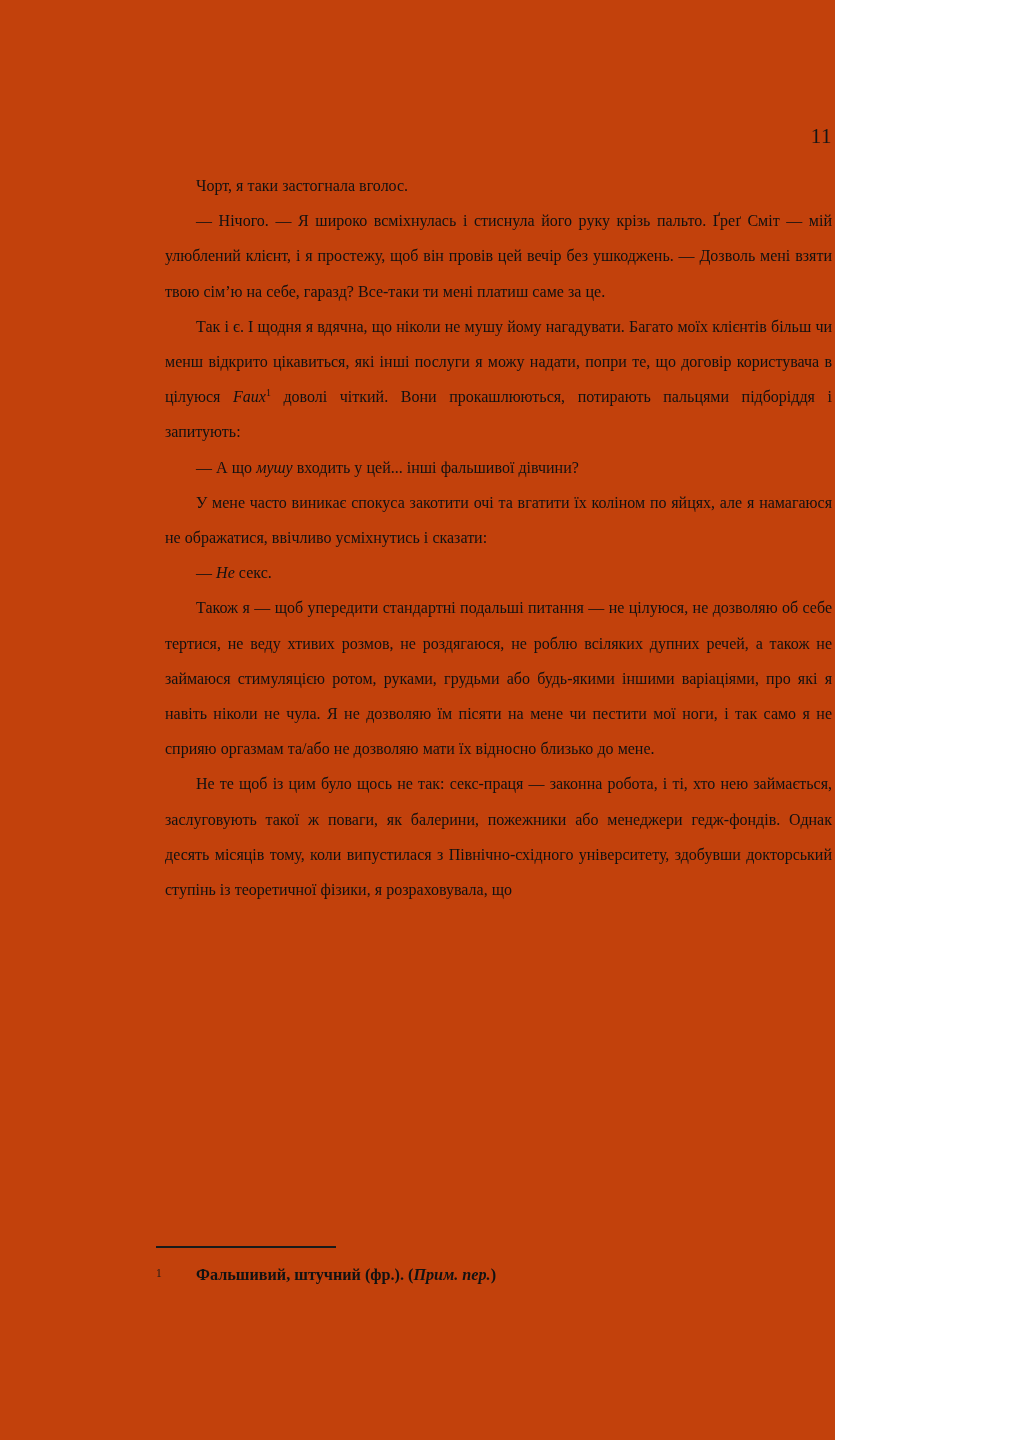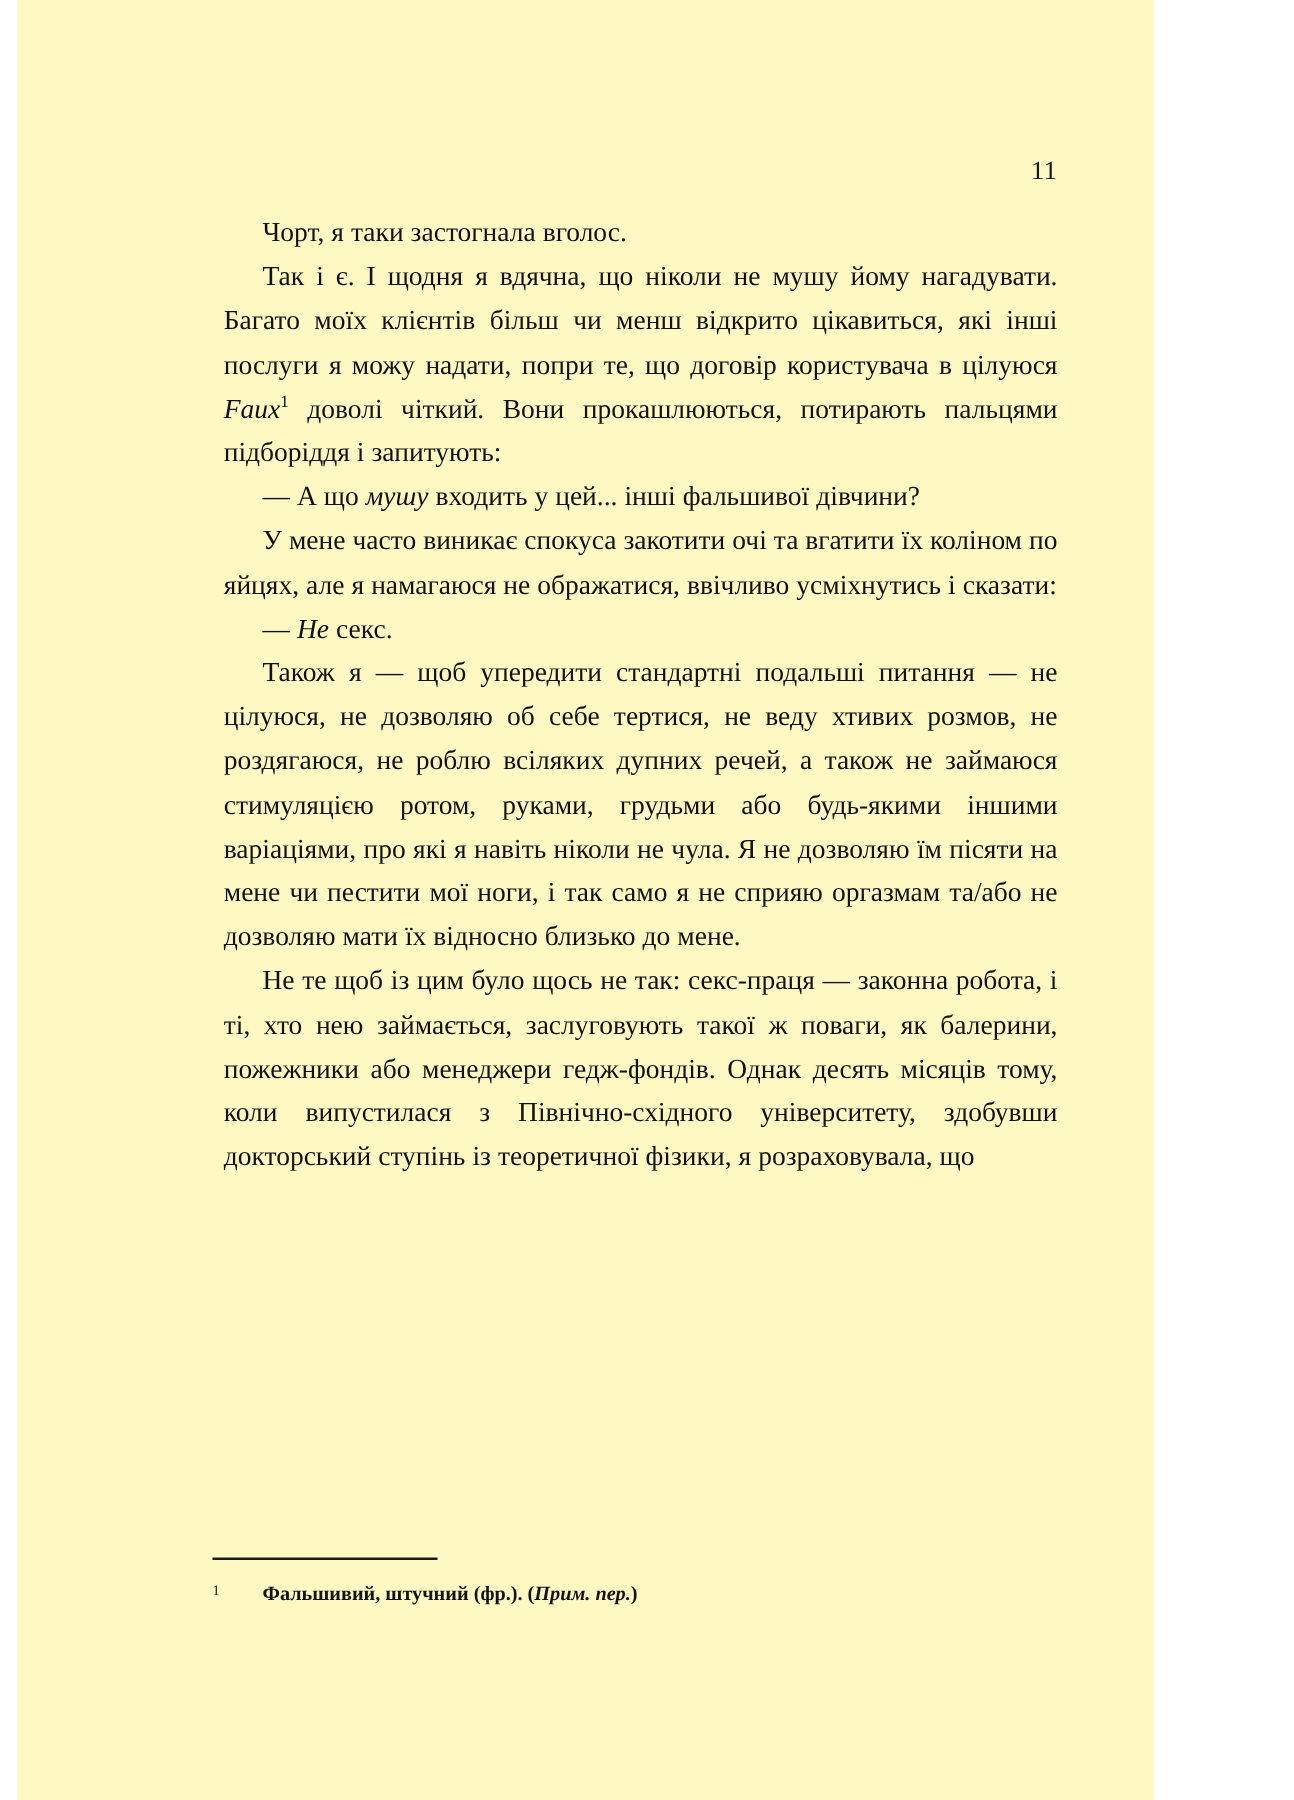--- a/index.html
+++ b/index.html
@@ -16,12 +16,11 @@
 
   #page {
     position: relative;
-    width: 909px;
+    width: 835px;
     height: 1440px;
-    background: #fef9c3;
+    background: #c2410c;
     overflow: hidden;
     box-sizing: border-box;
-    margin-left: 14px;
   }
 
   

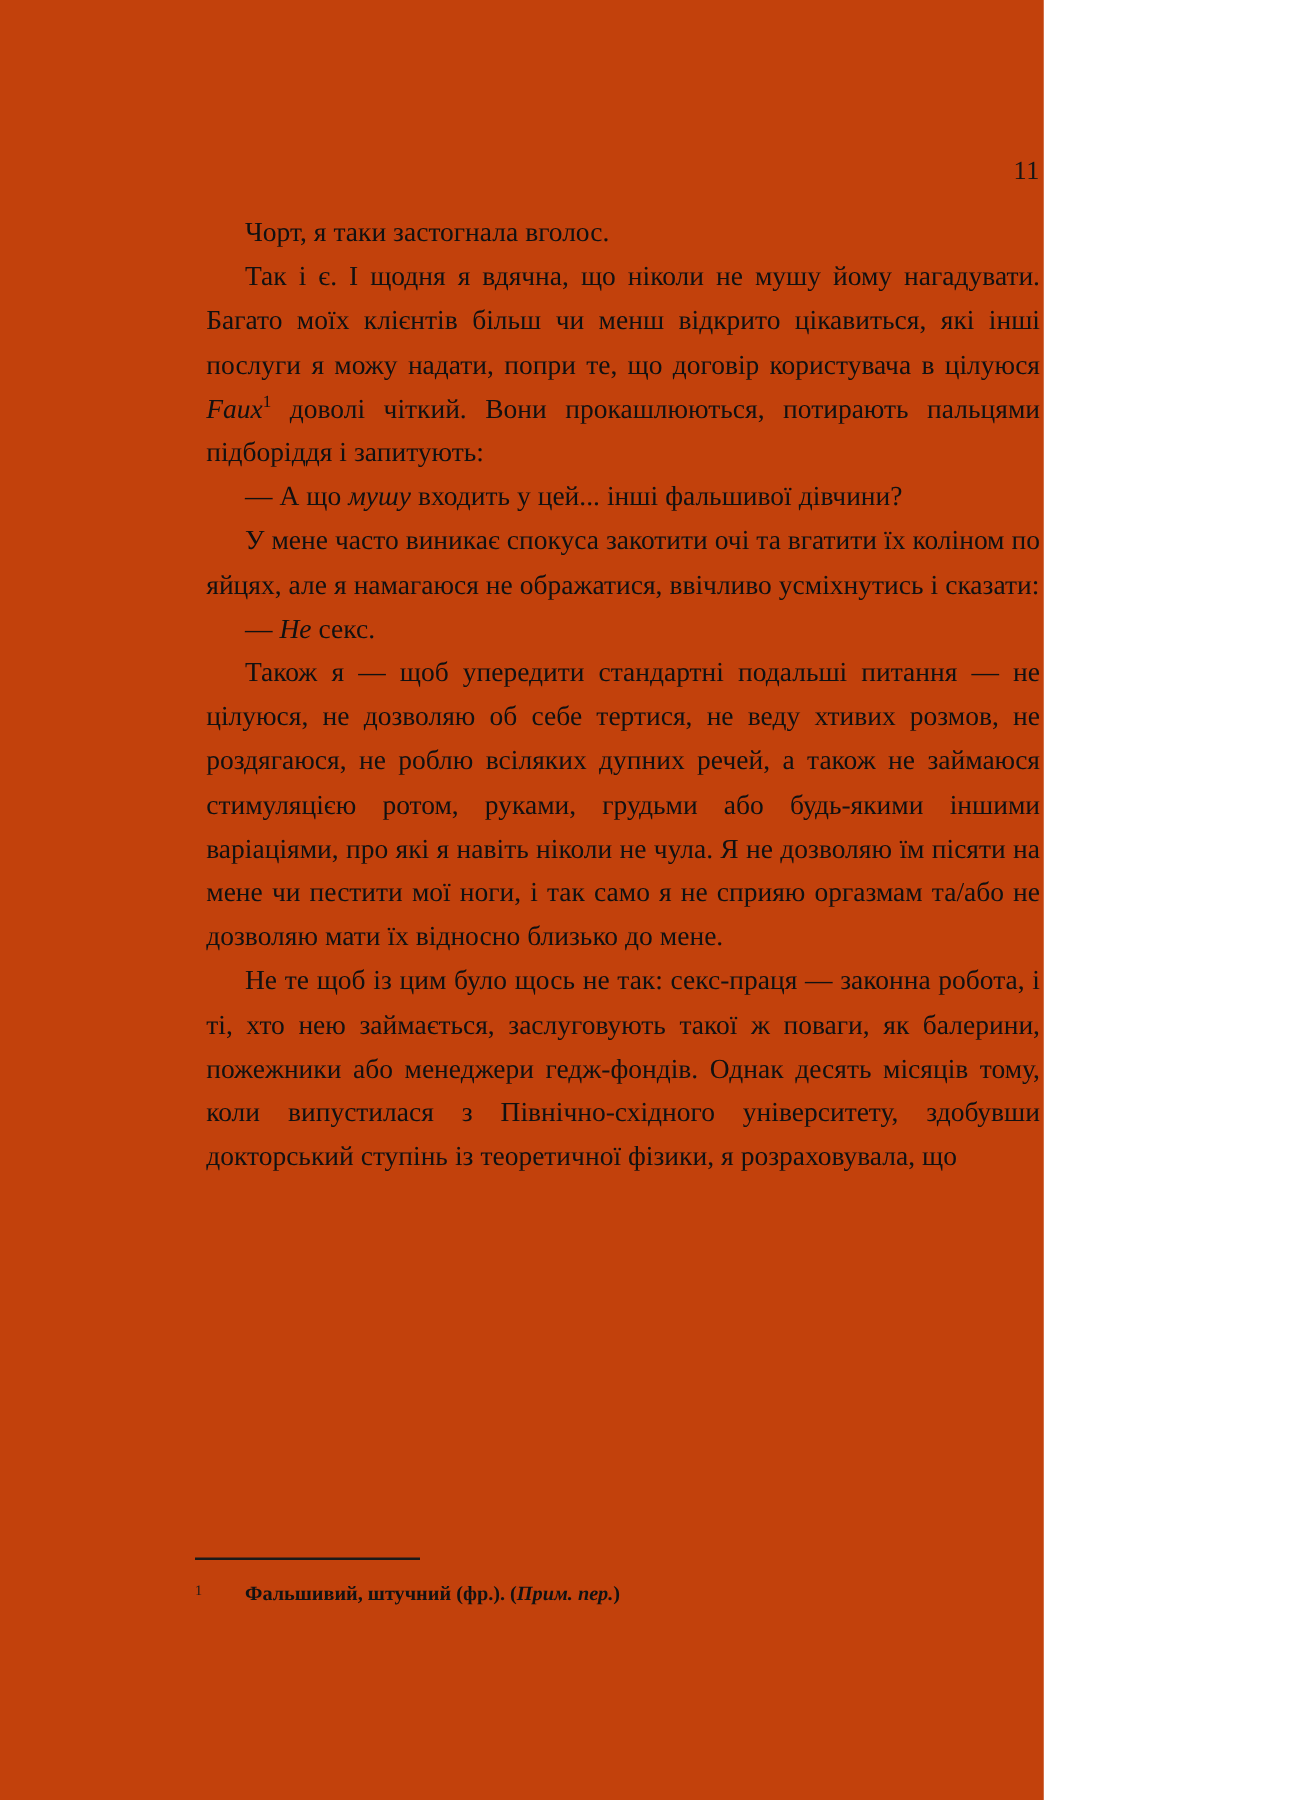--- a/index.html
+++ b/index.html
@@ -49,7 +49,7 @@
     margin: 0;
     padding: 0;
     text-indent: 31px;
-    font-size: 22px;
+    font-size: 16px;
     line-height: 35.2px;
     text-align: justify;
     text-justify: inter-word;

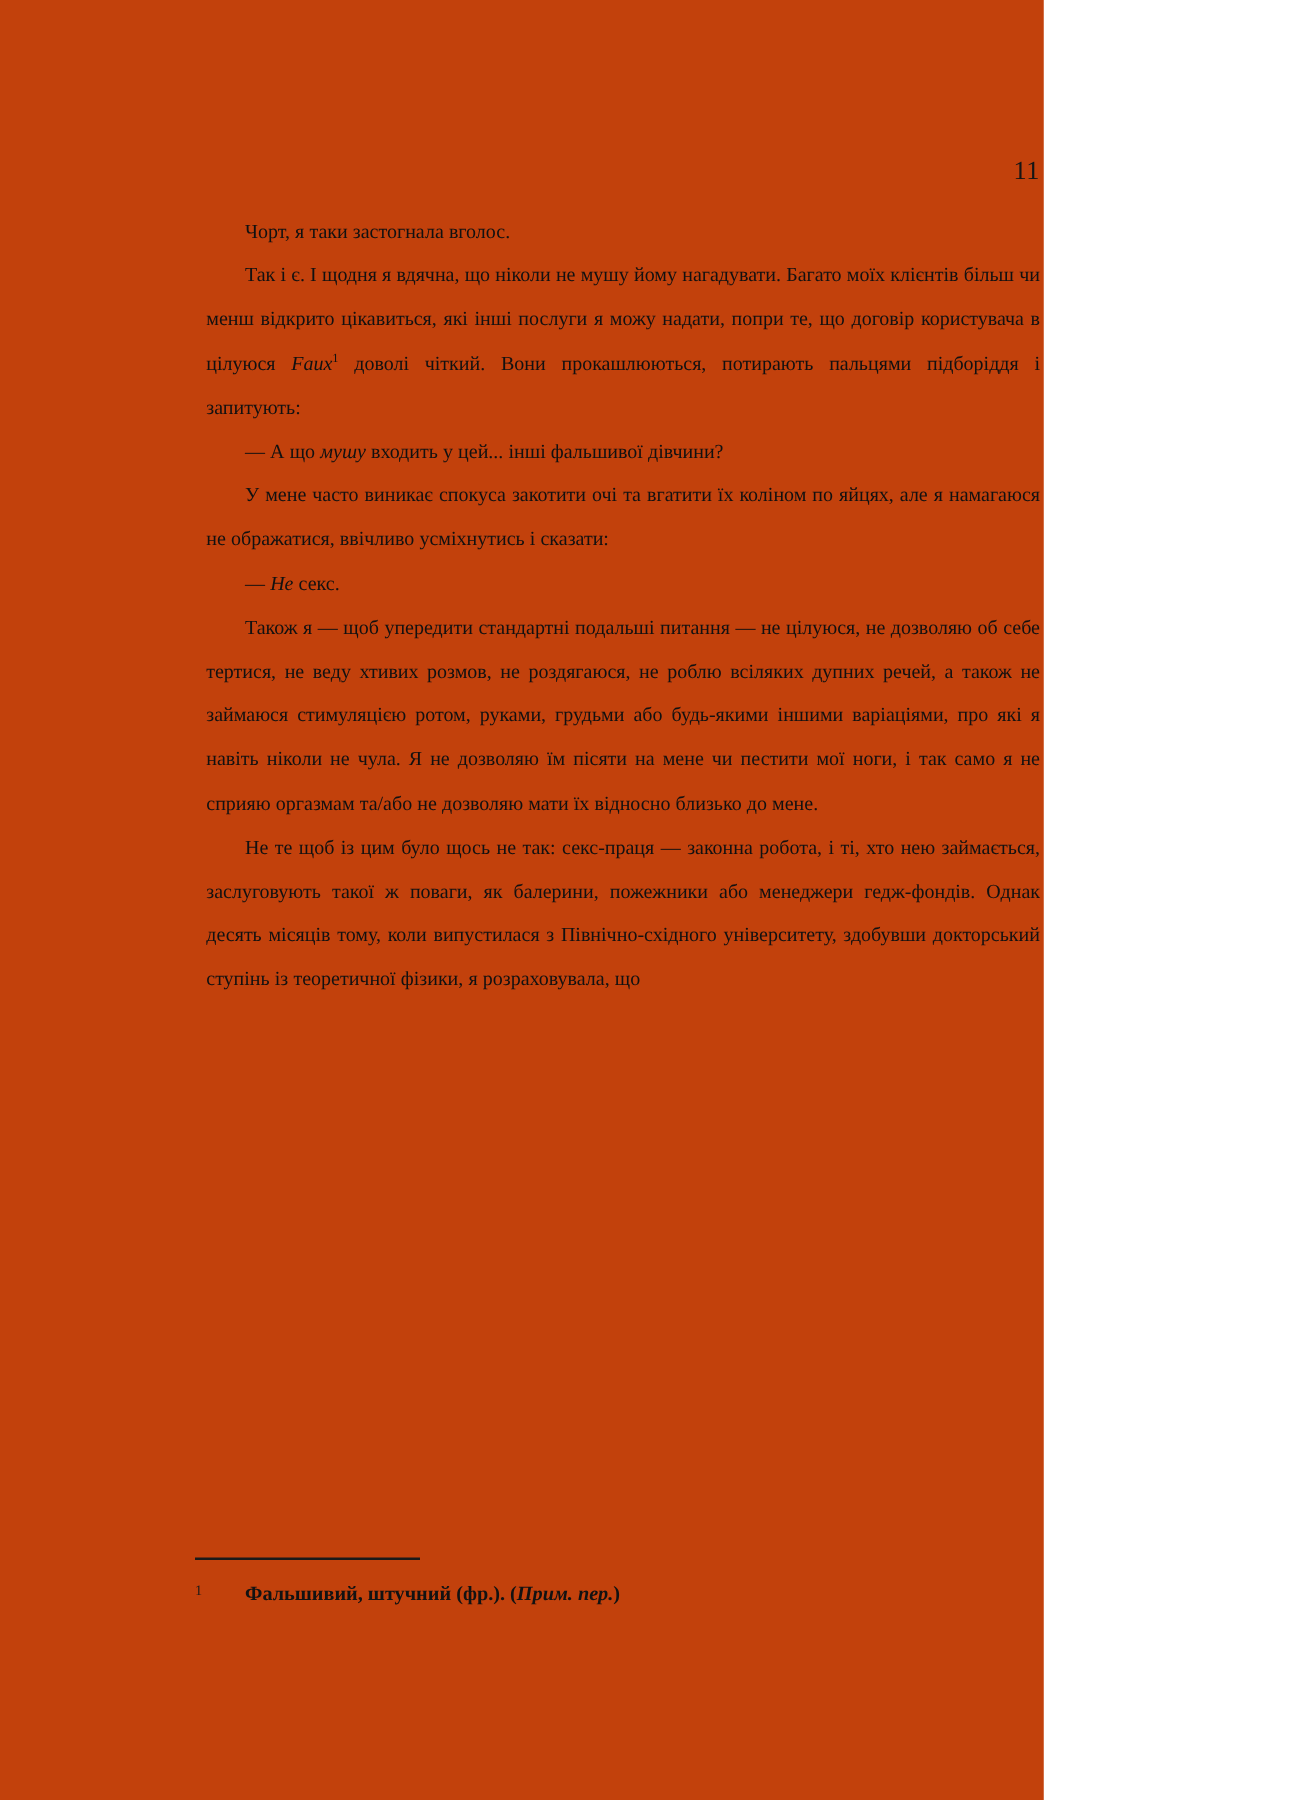--- a/index.html
+++ b/index.html
@@ -115,6 +115,7 @@
 
   <div class="textblock">
     <p class="para"><span>Чорт, я таки застогнала вголос.</span></p>
+    <p class="para"><span>— Нічого. — Я широко всміхнулась і стиснула його руку крізь пальто. Ґреґ Сміт — мій улюблений клієнт, і я простежу, щоб він провів цей вечір без ушкоджень. — Дозволь мені взяти твою сім’ю на себе, гаразд? Все-таки ти мені платиш саме за це.</span></p>
     <p class="para"><span>Так і є. І щодня я вдячна, що ніколи не мушу йому нагадувати. Багато моїх клієнтів більш чи менш відкрито цікавиться, які інші послуги я можу надати, попри те, що договір користувача в цілуюся </span><span class="it">Faux</span><sup class="fnref">1</sup><span> доволі чіткий. Вони прокашлюються, потирають пальцями підборіддя і запитують:</span></p>
     <p class="para"><span>— А що </span><span class="it">мушу</span><span> входить у цей... інші фальшивої дівчини?</span></p>
     <p class="para"><span>У мене часто виникає спокуса закотити очі та вгатити їх коліном по яйцях, але я намагаюся не ображатися, ввічливо усміхнутись і сказати:</span></p>

